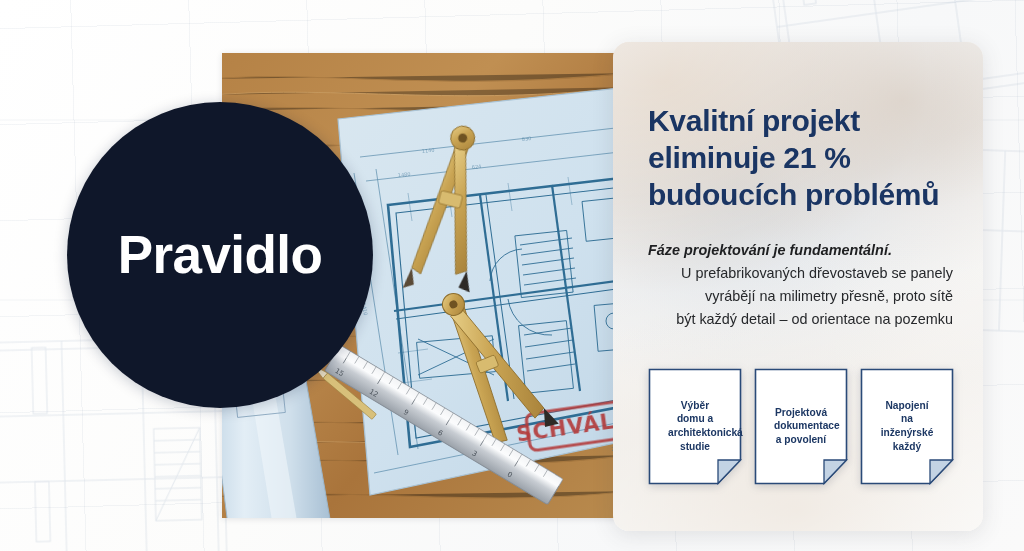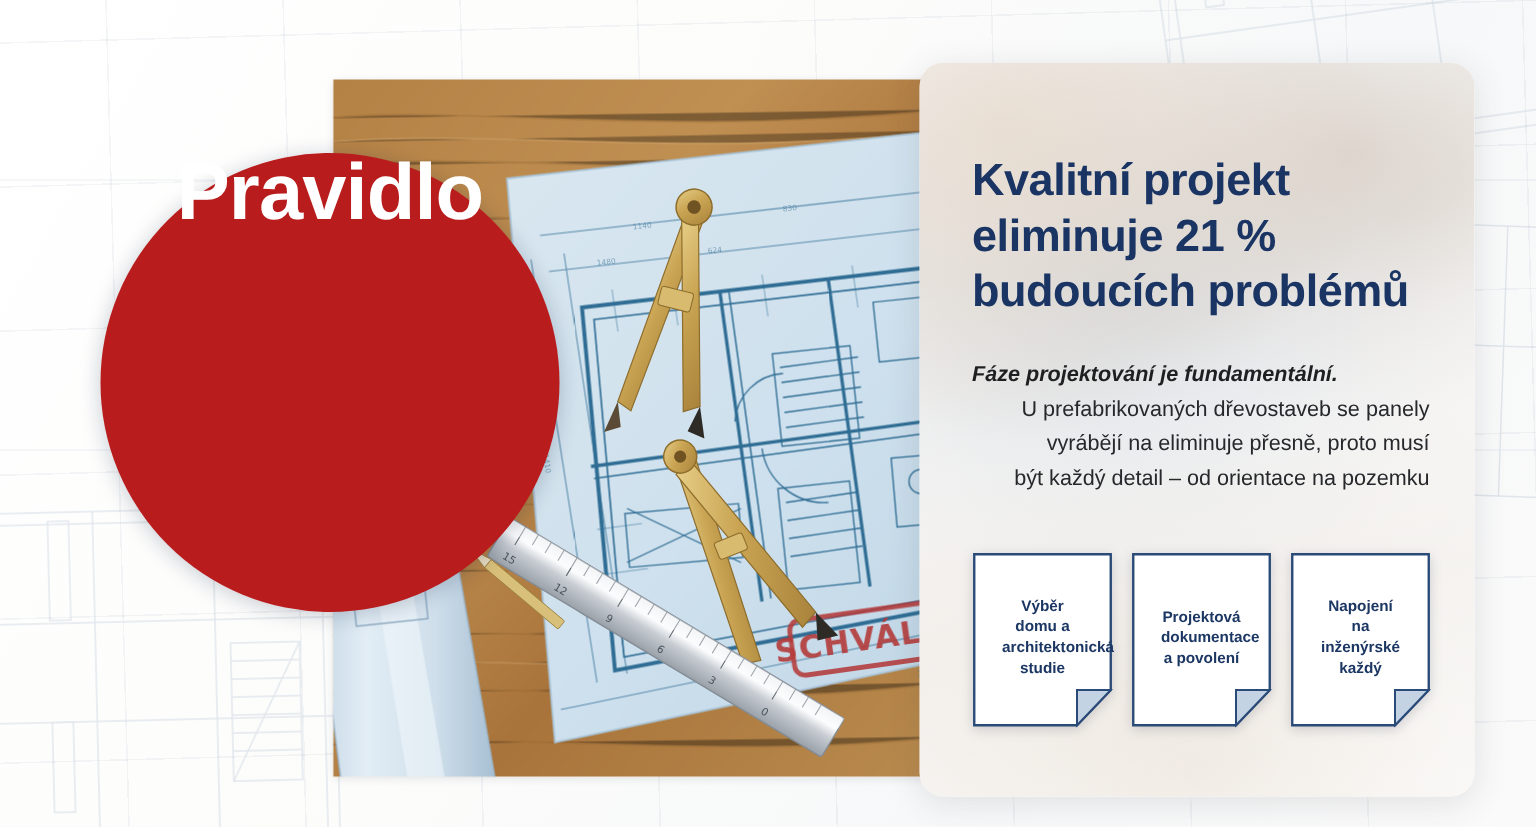--- a/index.html
+++ b/index.html
@@ -39,8 +39,8 @@
   .badge{
     position:absolute;left:67px;top:102px;width:306px;height:306px;
     border-radius:50%;
-    background:#b91c1c;
-    display:flex;align-items:flex-start;justify-content:center;
+    background:#0f172a;
+    display:flex;align-items:center;justify-content:center;
     box-shadow:0 2px 14px rgba(10,25,55,.22);
   }
   .badge-l1{

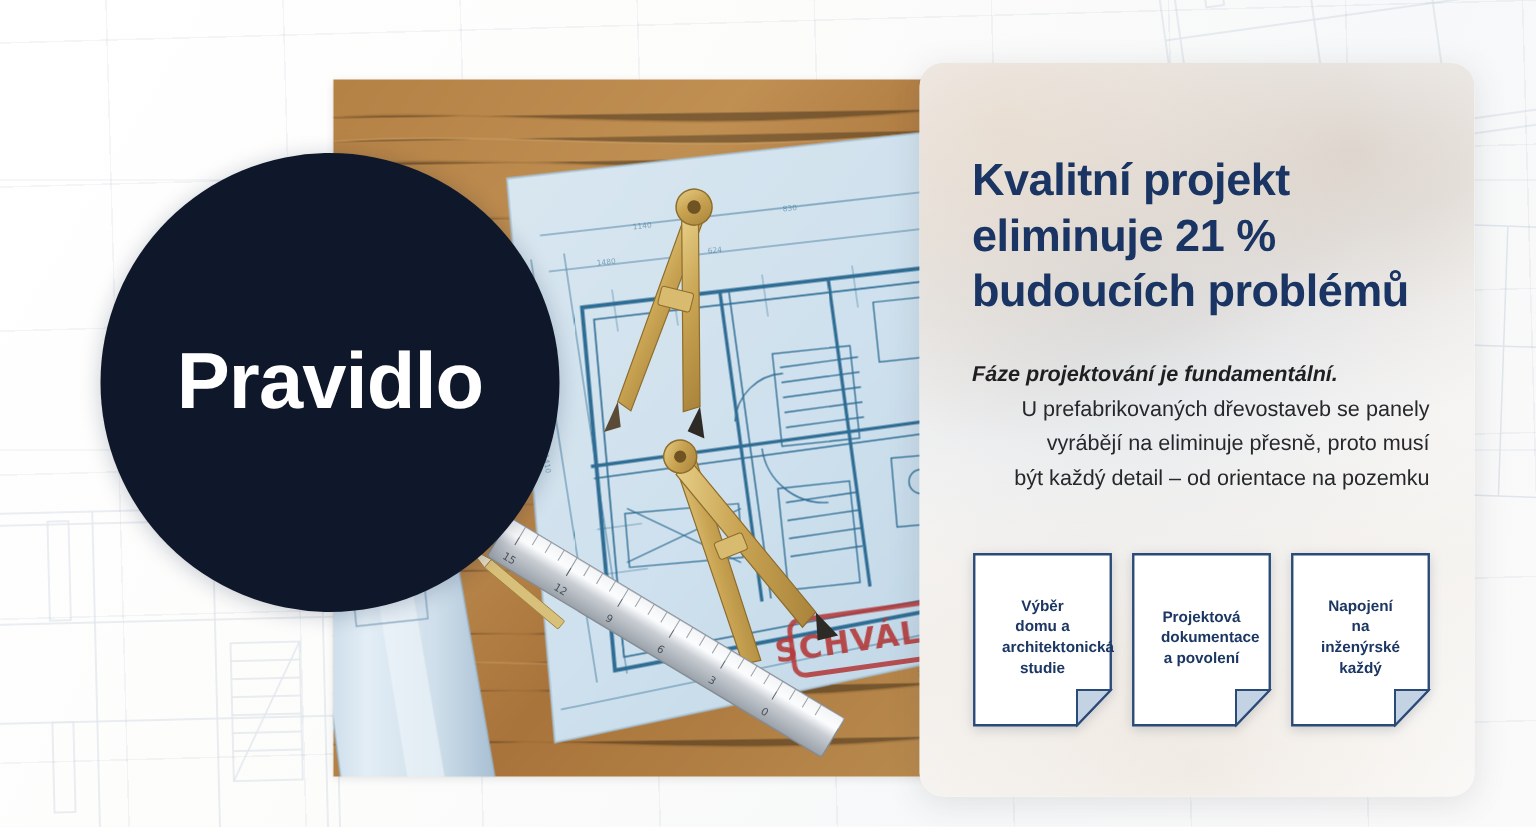--- a/index.html
+++ b/index.html
@@ -353,7 +353,7 @@
 
       <p class="body-copy">
         <span>U prefabrikovaných dřevostaveb se panely</span>
-        <span>vyrábějí na eliminuje přesně, proto musí</span>
+        <span>vyrábějí na milimetry přesně, proto sítě</span>
         <span>být každý detail – od orientace na pozemku</span>
       </p>
 

